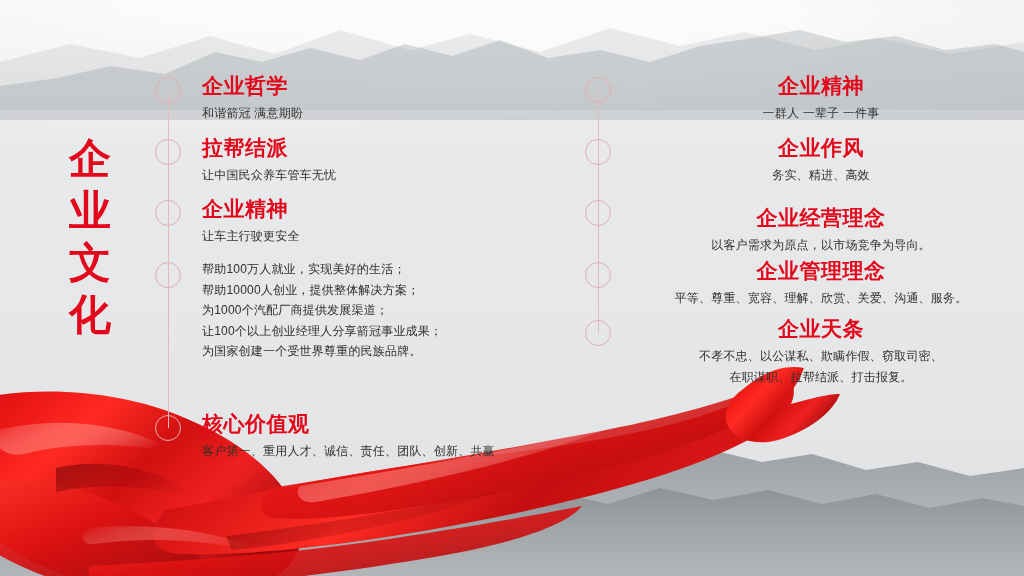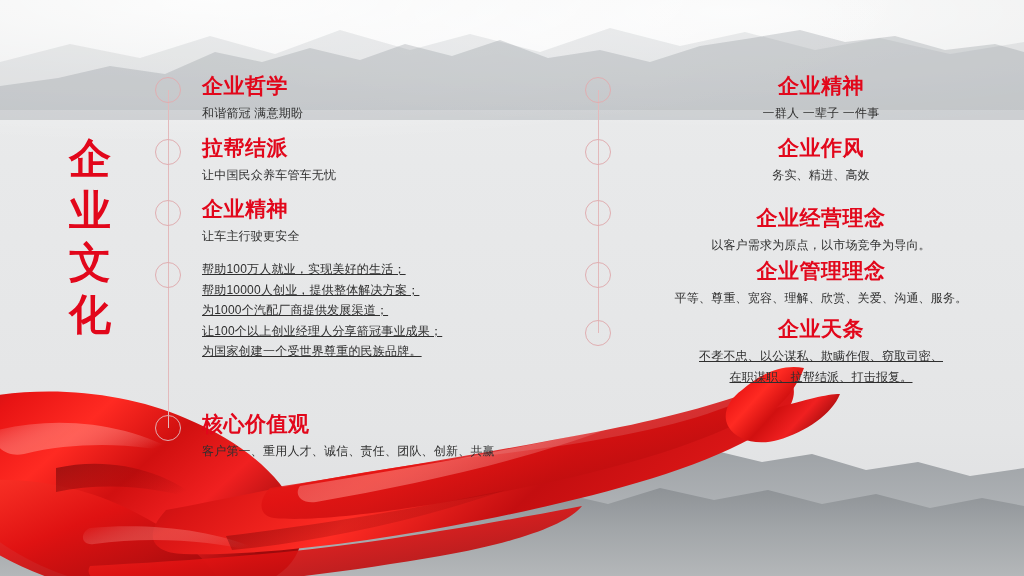--- a/index.html
+++ b/index.html
@@ -67,7 +67,7 @@
     color:#2f2f2f;font-size:12px;line-height:21px;margin:0;
     letter-spacing:.2px;white-space:pre-line;
   }
-  .entry .b.tight{line-height:20.5px;text-decoration:underline;}
+  .entry .b.tight{line-height:20.5px;}
 </style>
 </head>
 <body>

